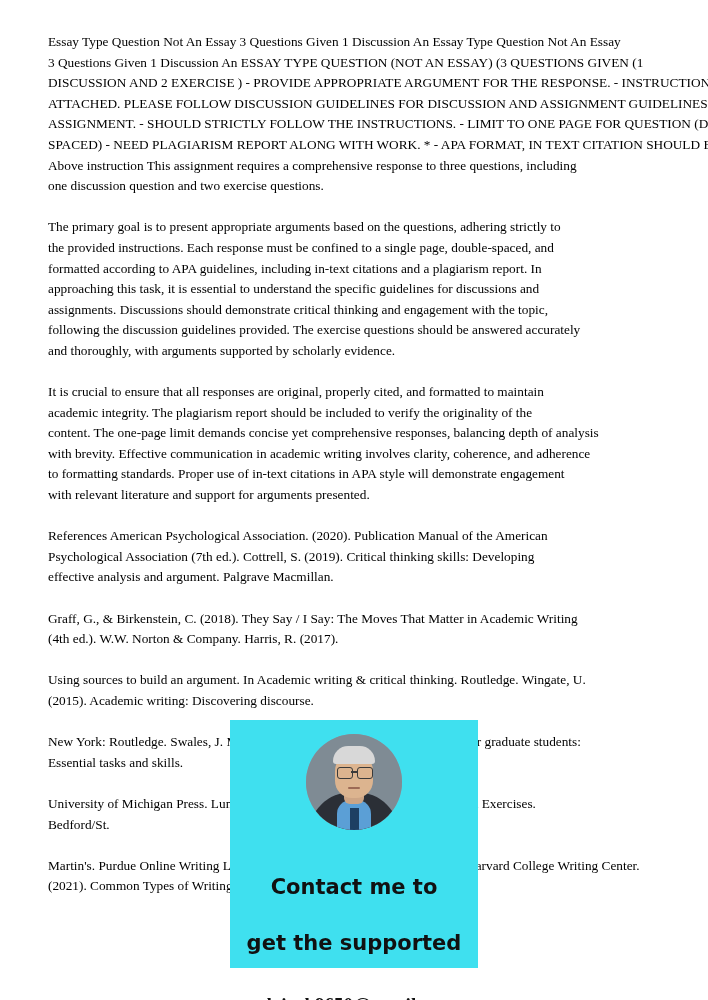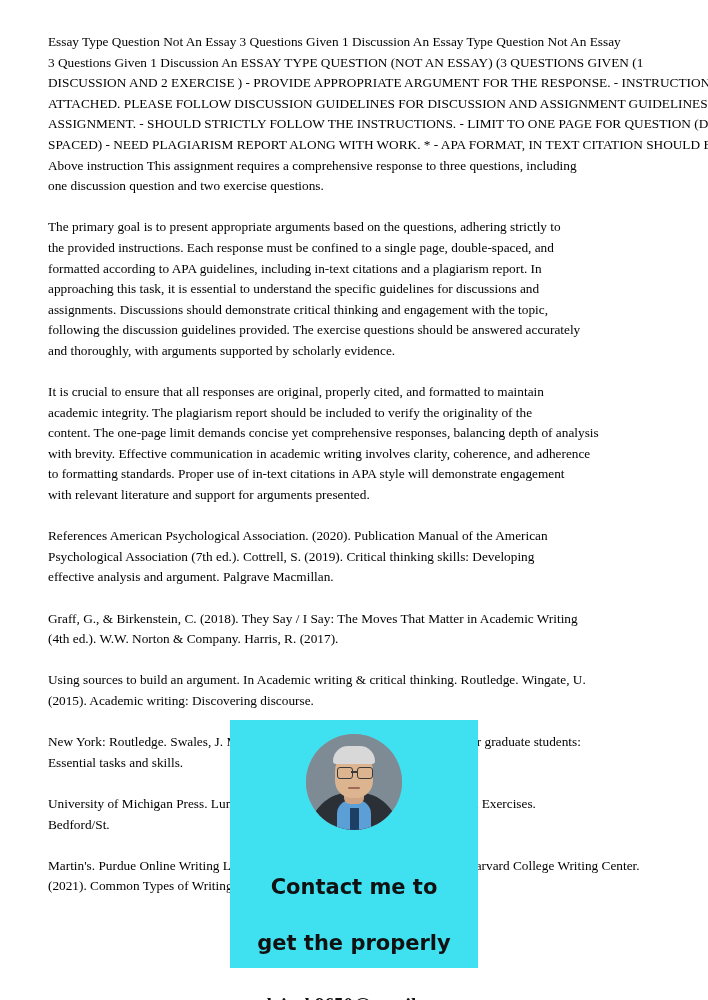--- a/index.html
+++ b/index.html
@@ -183,7 +183,7 @@
       <span class="ph-mouth"></span>
     </div>
     <div class="promo-line1">Contact me to</div>
-    <div class="promo-line2">get the properly</div>
+    <div class="promo-line2">get the supported</div>
     <div class="promo-email">drjack9650@gmail.com</div>
   </div>
 

